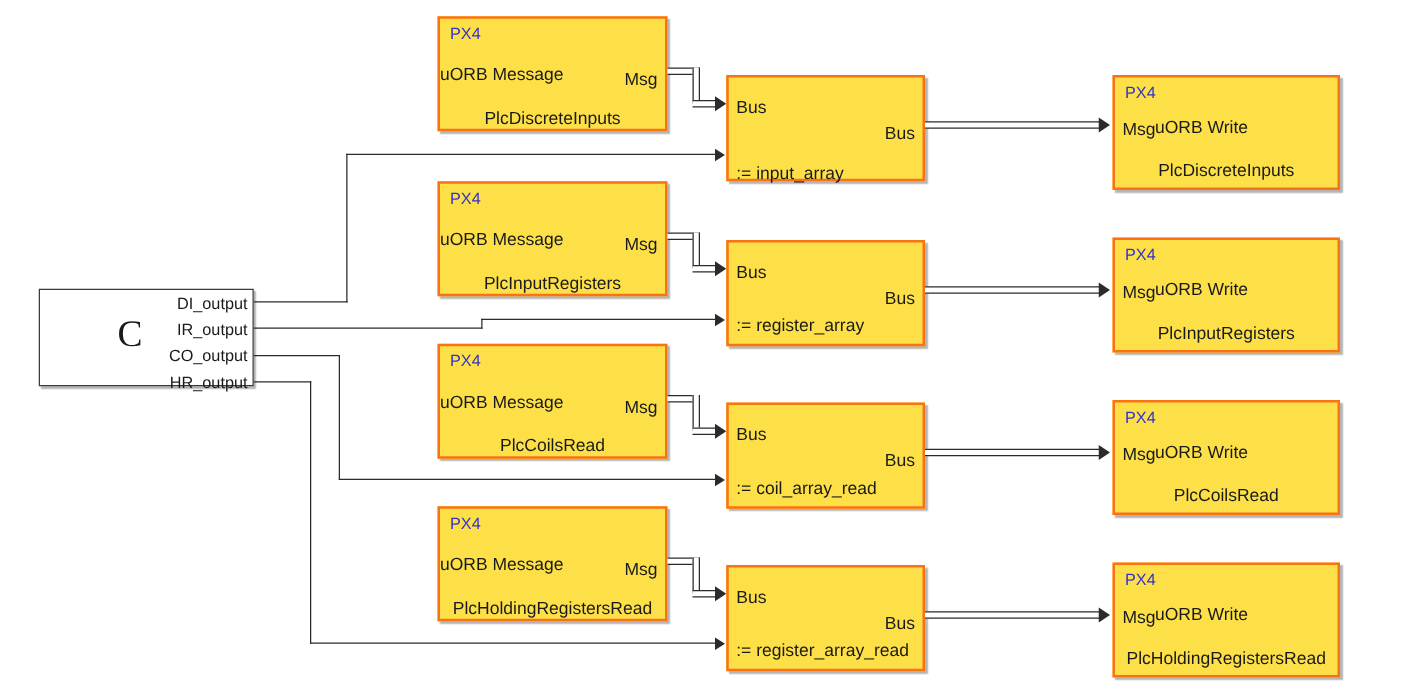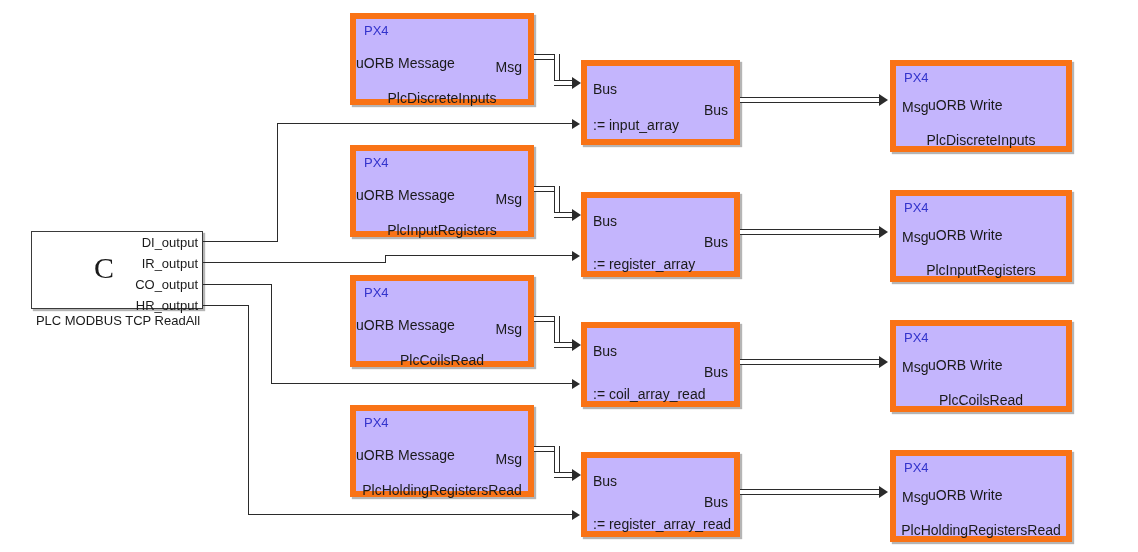--- a/index.html
+++ b/index.html
@@ -20,8 +20,8 @@
   .block {
     position: absolute;
     box-sizing: border-box;
-    background: #c4b5fd;
-    border: 6px solid #f97316;
+    background: #fde047;
+    border: 2px solid #f97316;
     box-shadow: 2px 2px 1px rgba(120,120,120,0.55);
   }
   .blk-px4 {

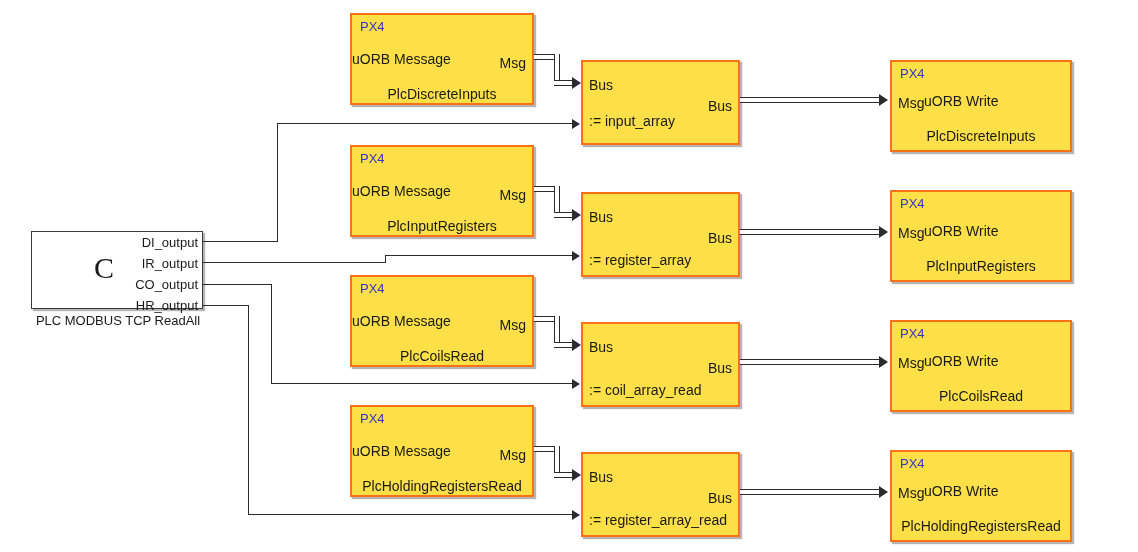--- a/index.html
+++ b/index.html
@@ -158,7 +158,7 @@
 
   <div class="block" style="left:581px; top:60px; width:159px; height:85px;">
     <div class="port-label port-left" style="top:15px;">Bus</div>
-    <div class="port-label port-left" style="top:51px;">:= input_array</div>
+    <div class="port-label port-left" style="top:68px;">:= input_array</div>
     <div class="port-label port-right" style="top:36px;">Bus</div>
   </div>
 

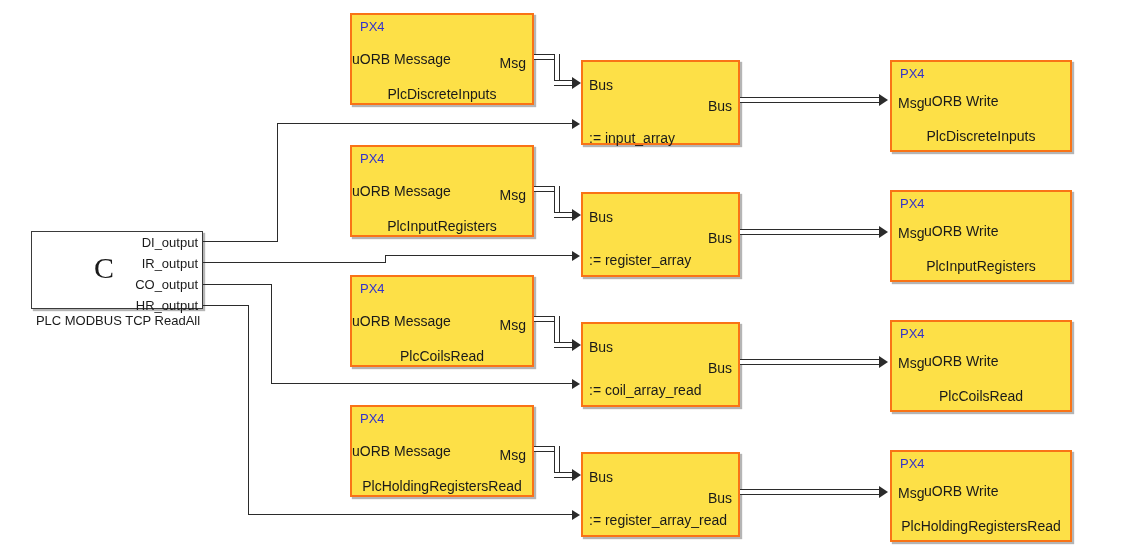--- a/index.html
+++ b/index.html
@@ -147,7 +147,6 @@
     <div class="plc-out" style="top:45px;">CO_output</div>
     <div class="plc-out" style="top:66px;text-align:center;">HR_output</div>
   </div>
-  <div class="plc-caption" style="left:23px; top:313px; width:190px;">PLC MODBUS TCP ReadAll</div>
 
   <div class="block" style="left:350px; top:13px; width:184px; height:92px;">
     <div class="blk-px4">PX4</div>

